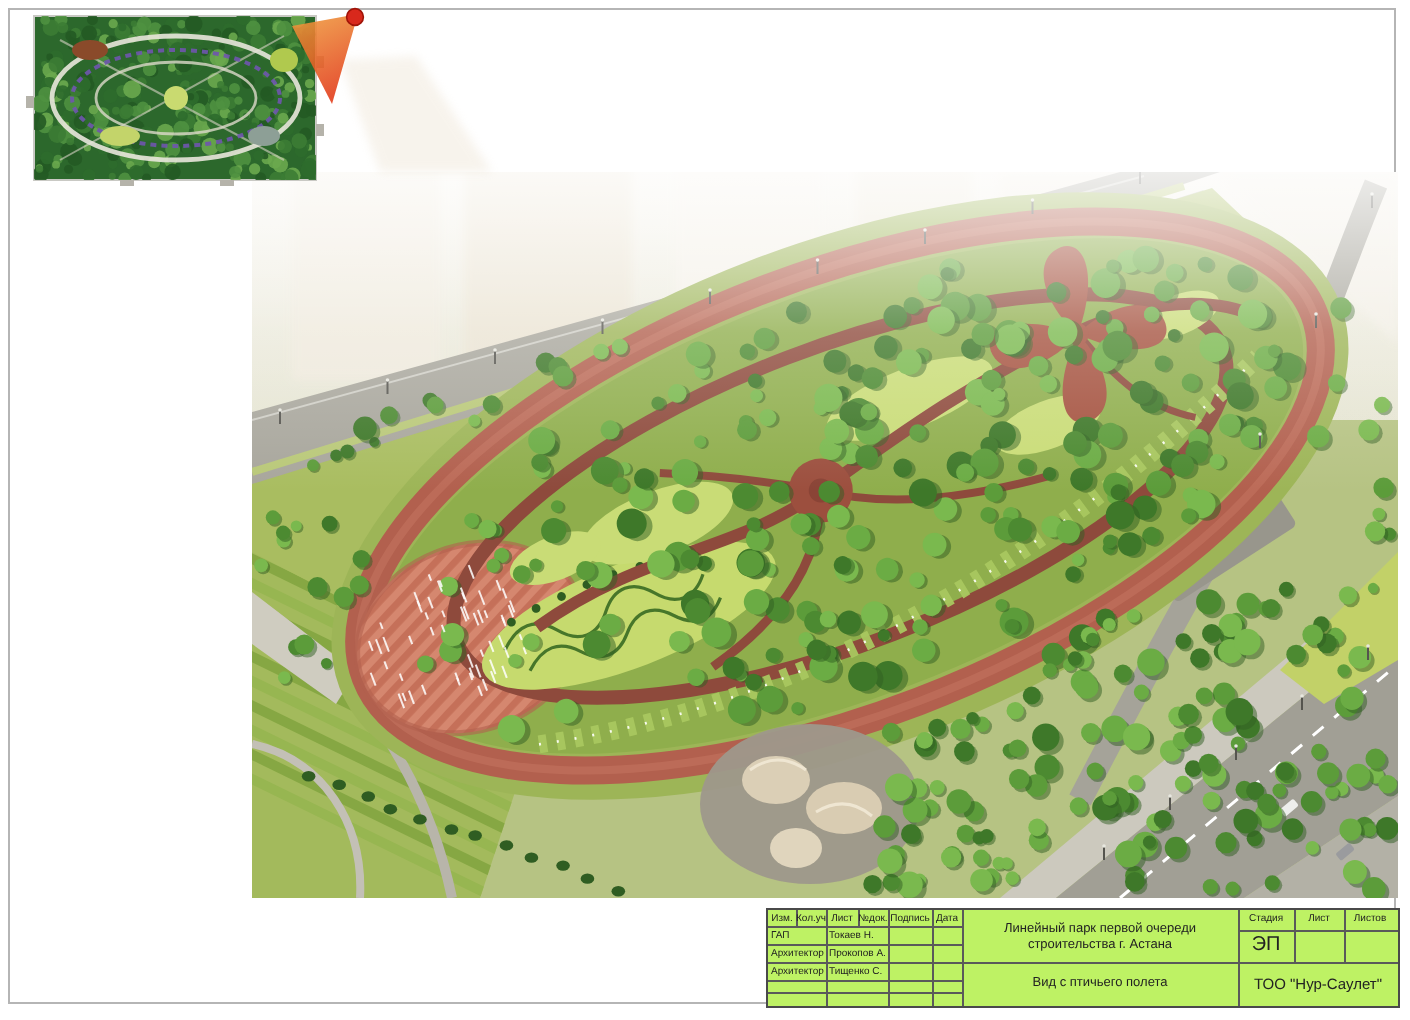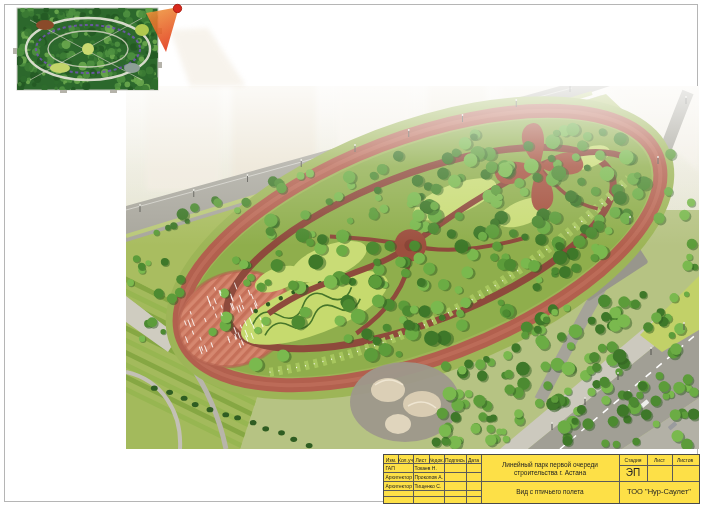--- a/index.html
+++ b/index.html
@@ -10,7 +10,7 @@
   #scene{position:absolute;left:0;top:0;}
   
   #tb{position:absolute;left:383px;top:454px;width:317px;height:49.5px;
-      border:1px solid #4a4a4a;box-sizing:border-box;background:#fde047;}
+      border:1px solid #4a4a4a;box-sizing:border-box;background:#bef264;}
   .vl{position:absolute;width:1px;background:#5a5a5a;}
   .hl{position:absolute;height:1px;background:#5a5a5a;}
   .lbl{position:absolute;color:#222;line-height:1;white-space:nowrap;}

